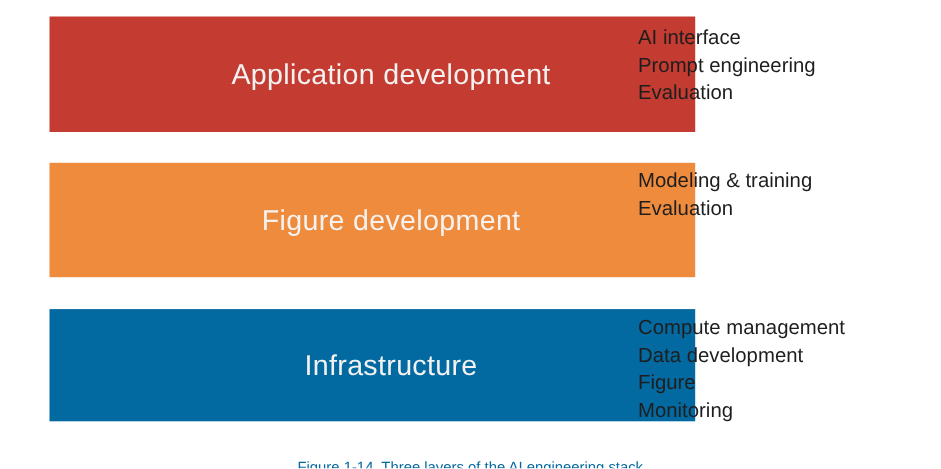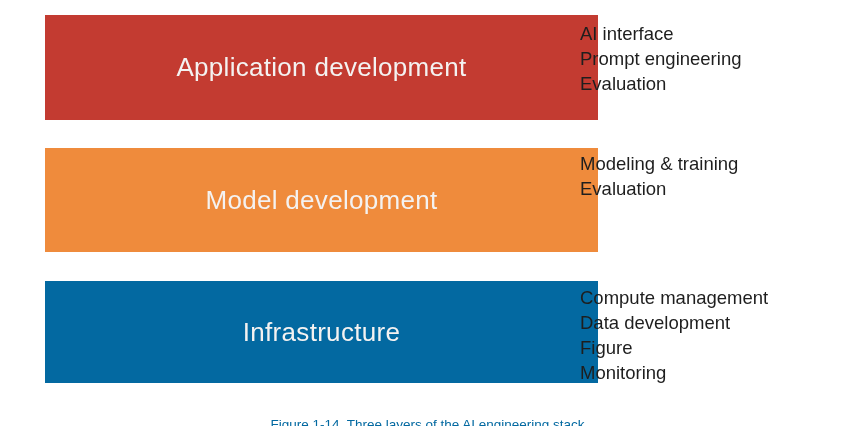--- a/index.html
+++ b/index.html
@@ -22,6 +22,7 @@
     display: flex;
     align-items: center;
     justify-content: center;
+    padding-left: 34px;
   }
   .layer-box .layer-label {
     color: #f4f2f1;

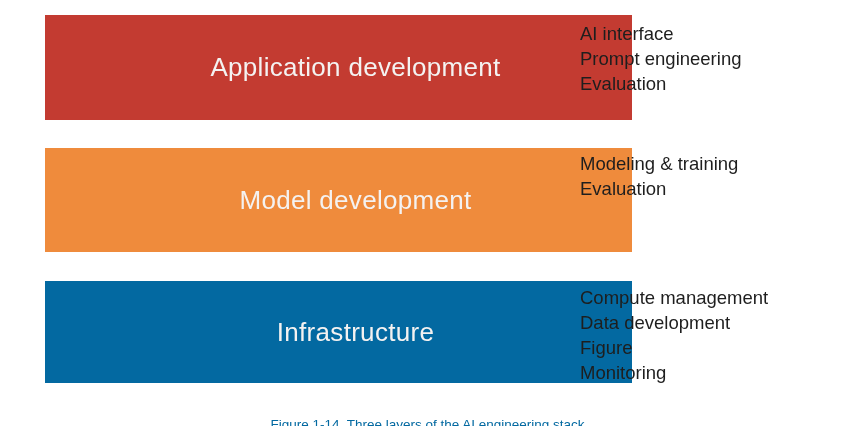--- a/index.html
+++ b/index.html
@@ -73,7 +73,7 @@
   </div>
 
   <div class="layer-box layer-box-1" style="background-color: rgb(239, 139, 60);">
-    <span class="layer-label">Model development</span>
+    <span class="layer-label">Figure development</span>
   </div>
   <div class="layer-items layer-items-1">
     <span class="item">Modeling &amp; training</span>

